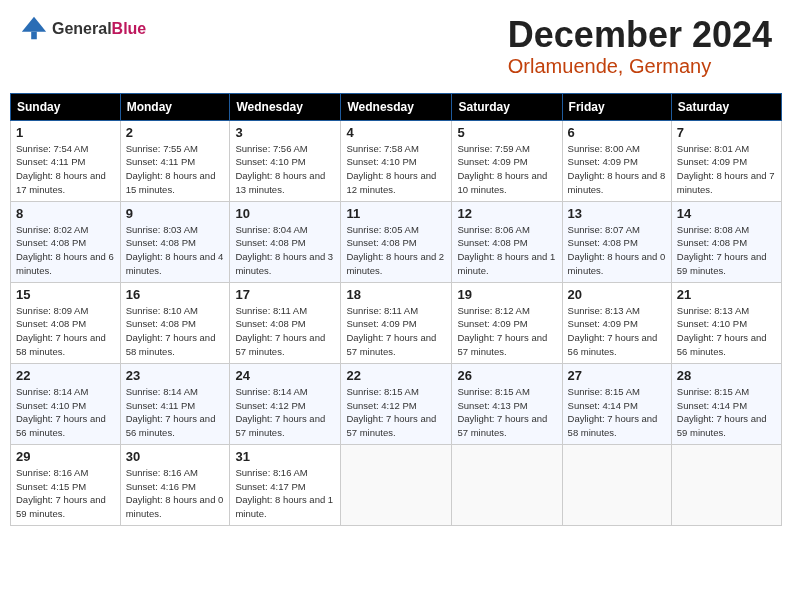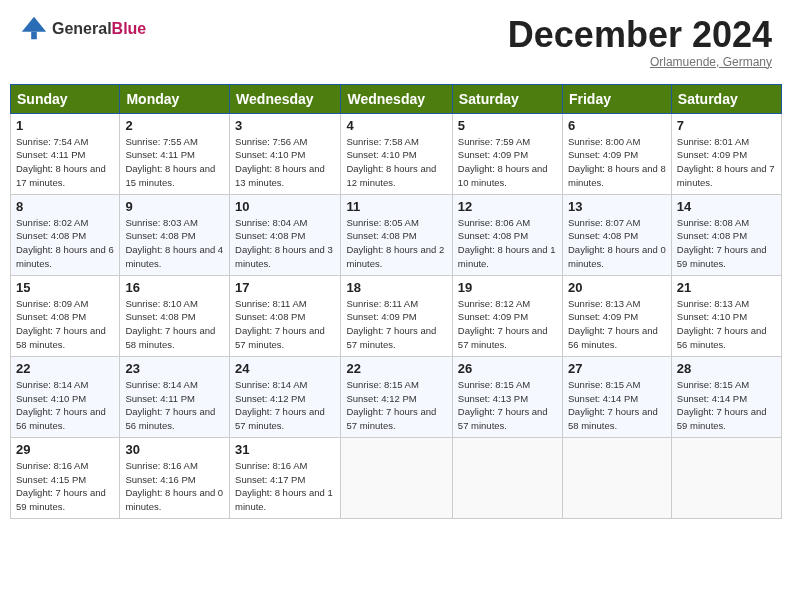--- a/index.html
+++ b/index.html
@@ -42,7 +42,6 @@
       height: 28px;
     }
     .title-area {
-      text-align: right;
     }
     .month-title {
       font-size: 36px;

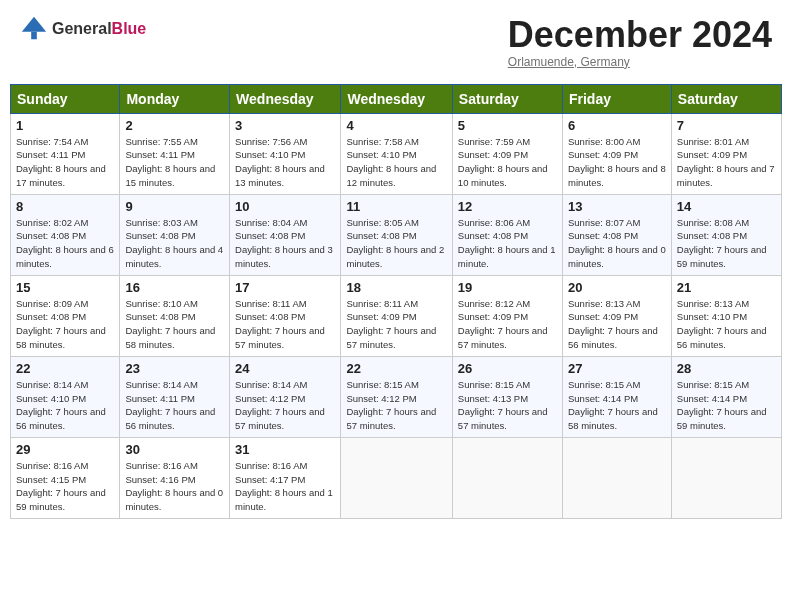--- a/index.html
+++ b/index.html
@@ -50,9 +50,8 @@
       line-height: 1.1;
     }
     .location {
-      font-size: 12px;
-      color: #737373;
-      text-decoration: underline;
+      font-size: 20px;
+      color: #c2410c;
     }
     .calendar {
       width: 100%;

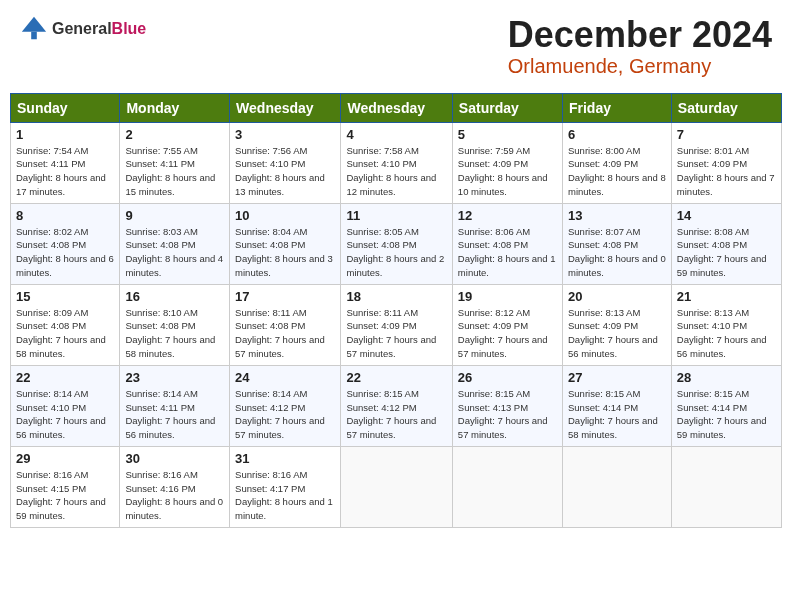--- a/index.html
+++ b/index.html
@@ -59,9 +59,9 @@
       border: 1px solid #bbb;
     }
     .calendar th {
-      background: #4d7c0f;
+      background: #000000;
       color: #fff;
-      font-size: 14px;
+      font-size: 12px;
       font-weight: bold;
       padding: 6px 6px;
       text-align: left;

